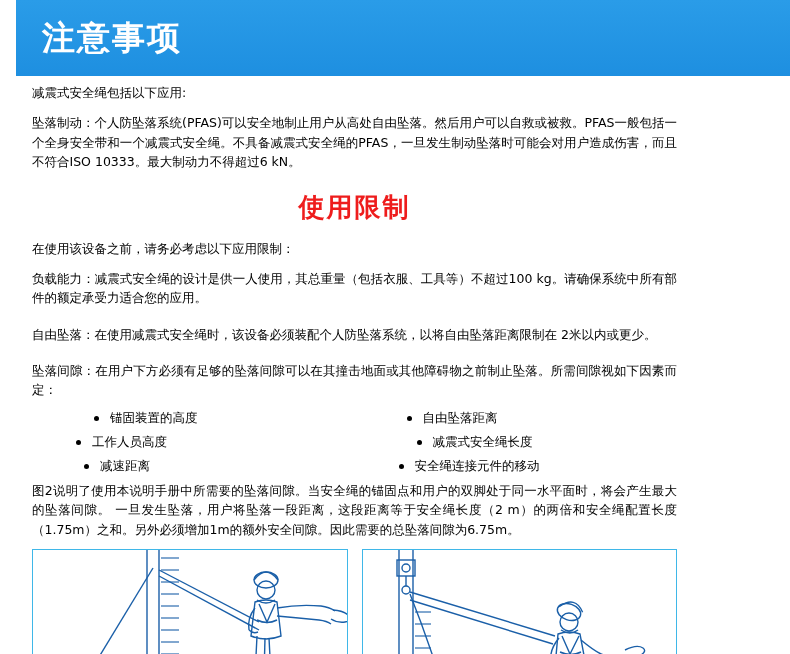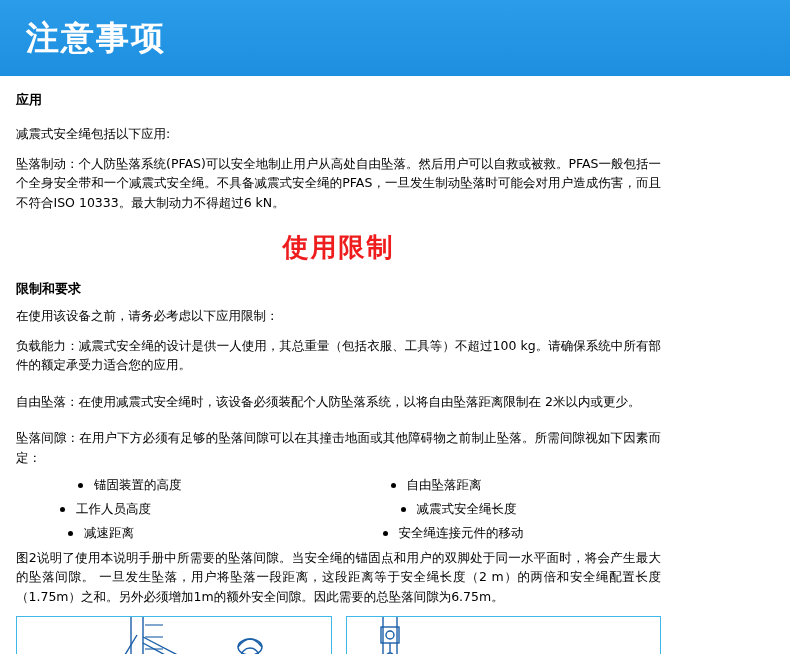--- a/index.html
+++ b/index.html
@@ -18,6 +18,7 @@
     position: relative;
     width: 677px;
     height: 654px;
+    padding-left: 16px;
   }
   
   .banner {

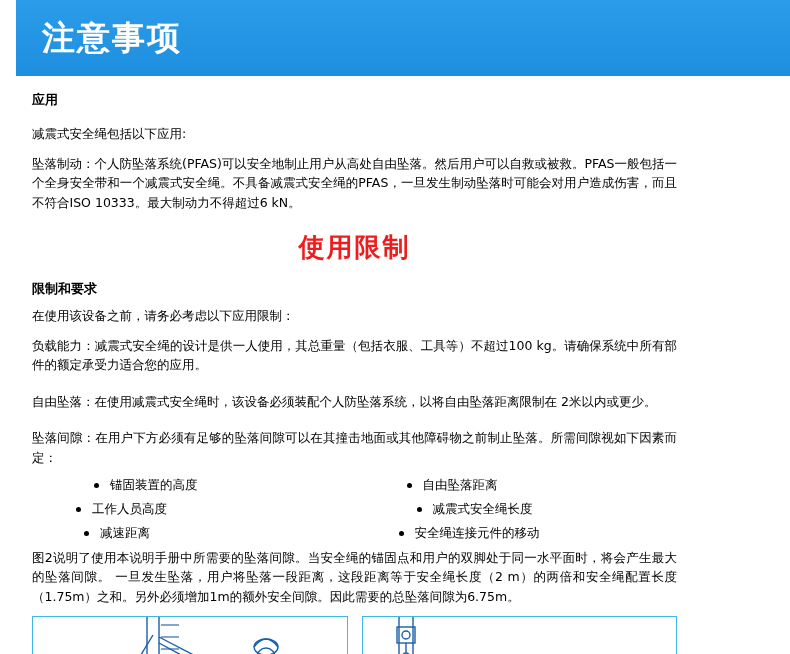--- a/index.html
+++ b/index.html
@@ -127,7 +127,6 @@
 
   <div class="content">
 
-    <div class="sec-head">应用</div>
 
 
     <div class="spacer-sm"></div>

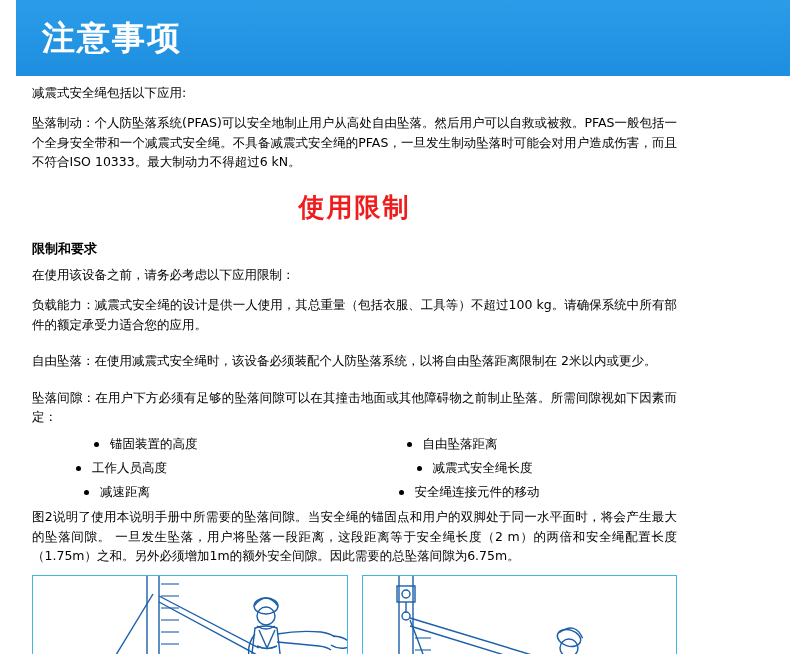--- a/index.html
+++ b/index.html
@@ -139,7 +139,6 @@
 
     <div class="red-title">使用限制</div>
 
-    <div class="sec-head">限制和要求</div>
 
     <p class="para">在使用该设备之前，请务必考虑以下应用限制：</p>
 

